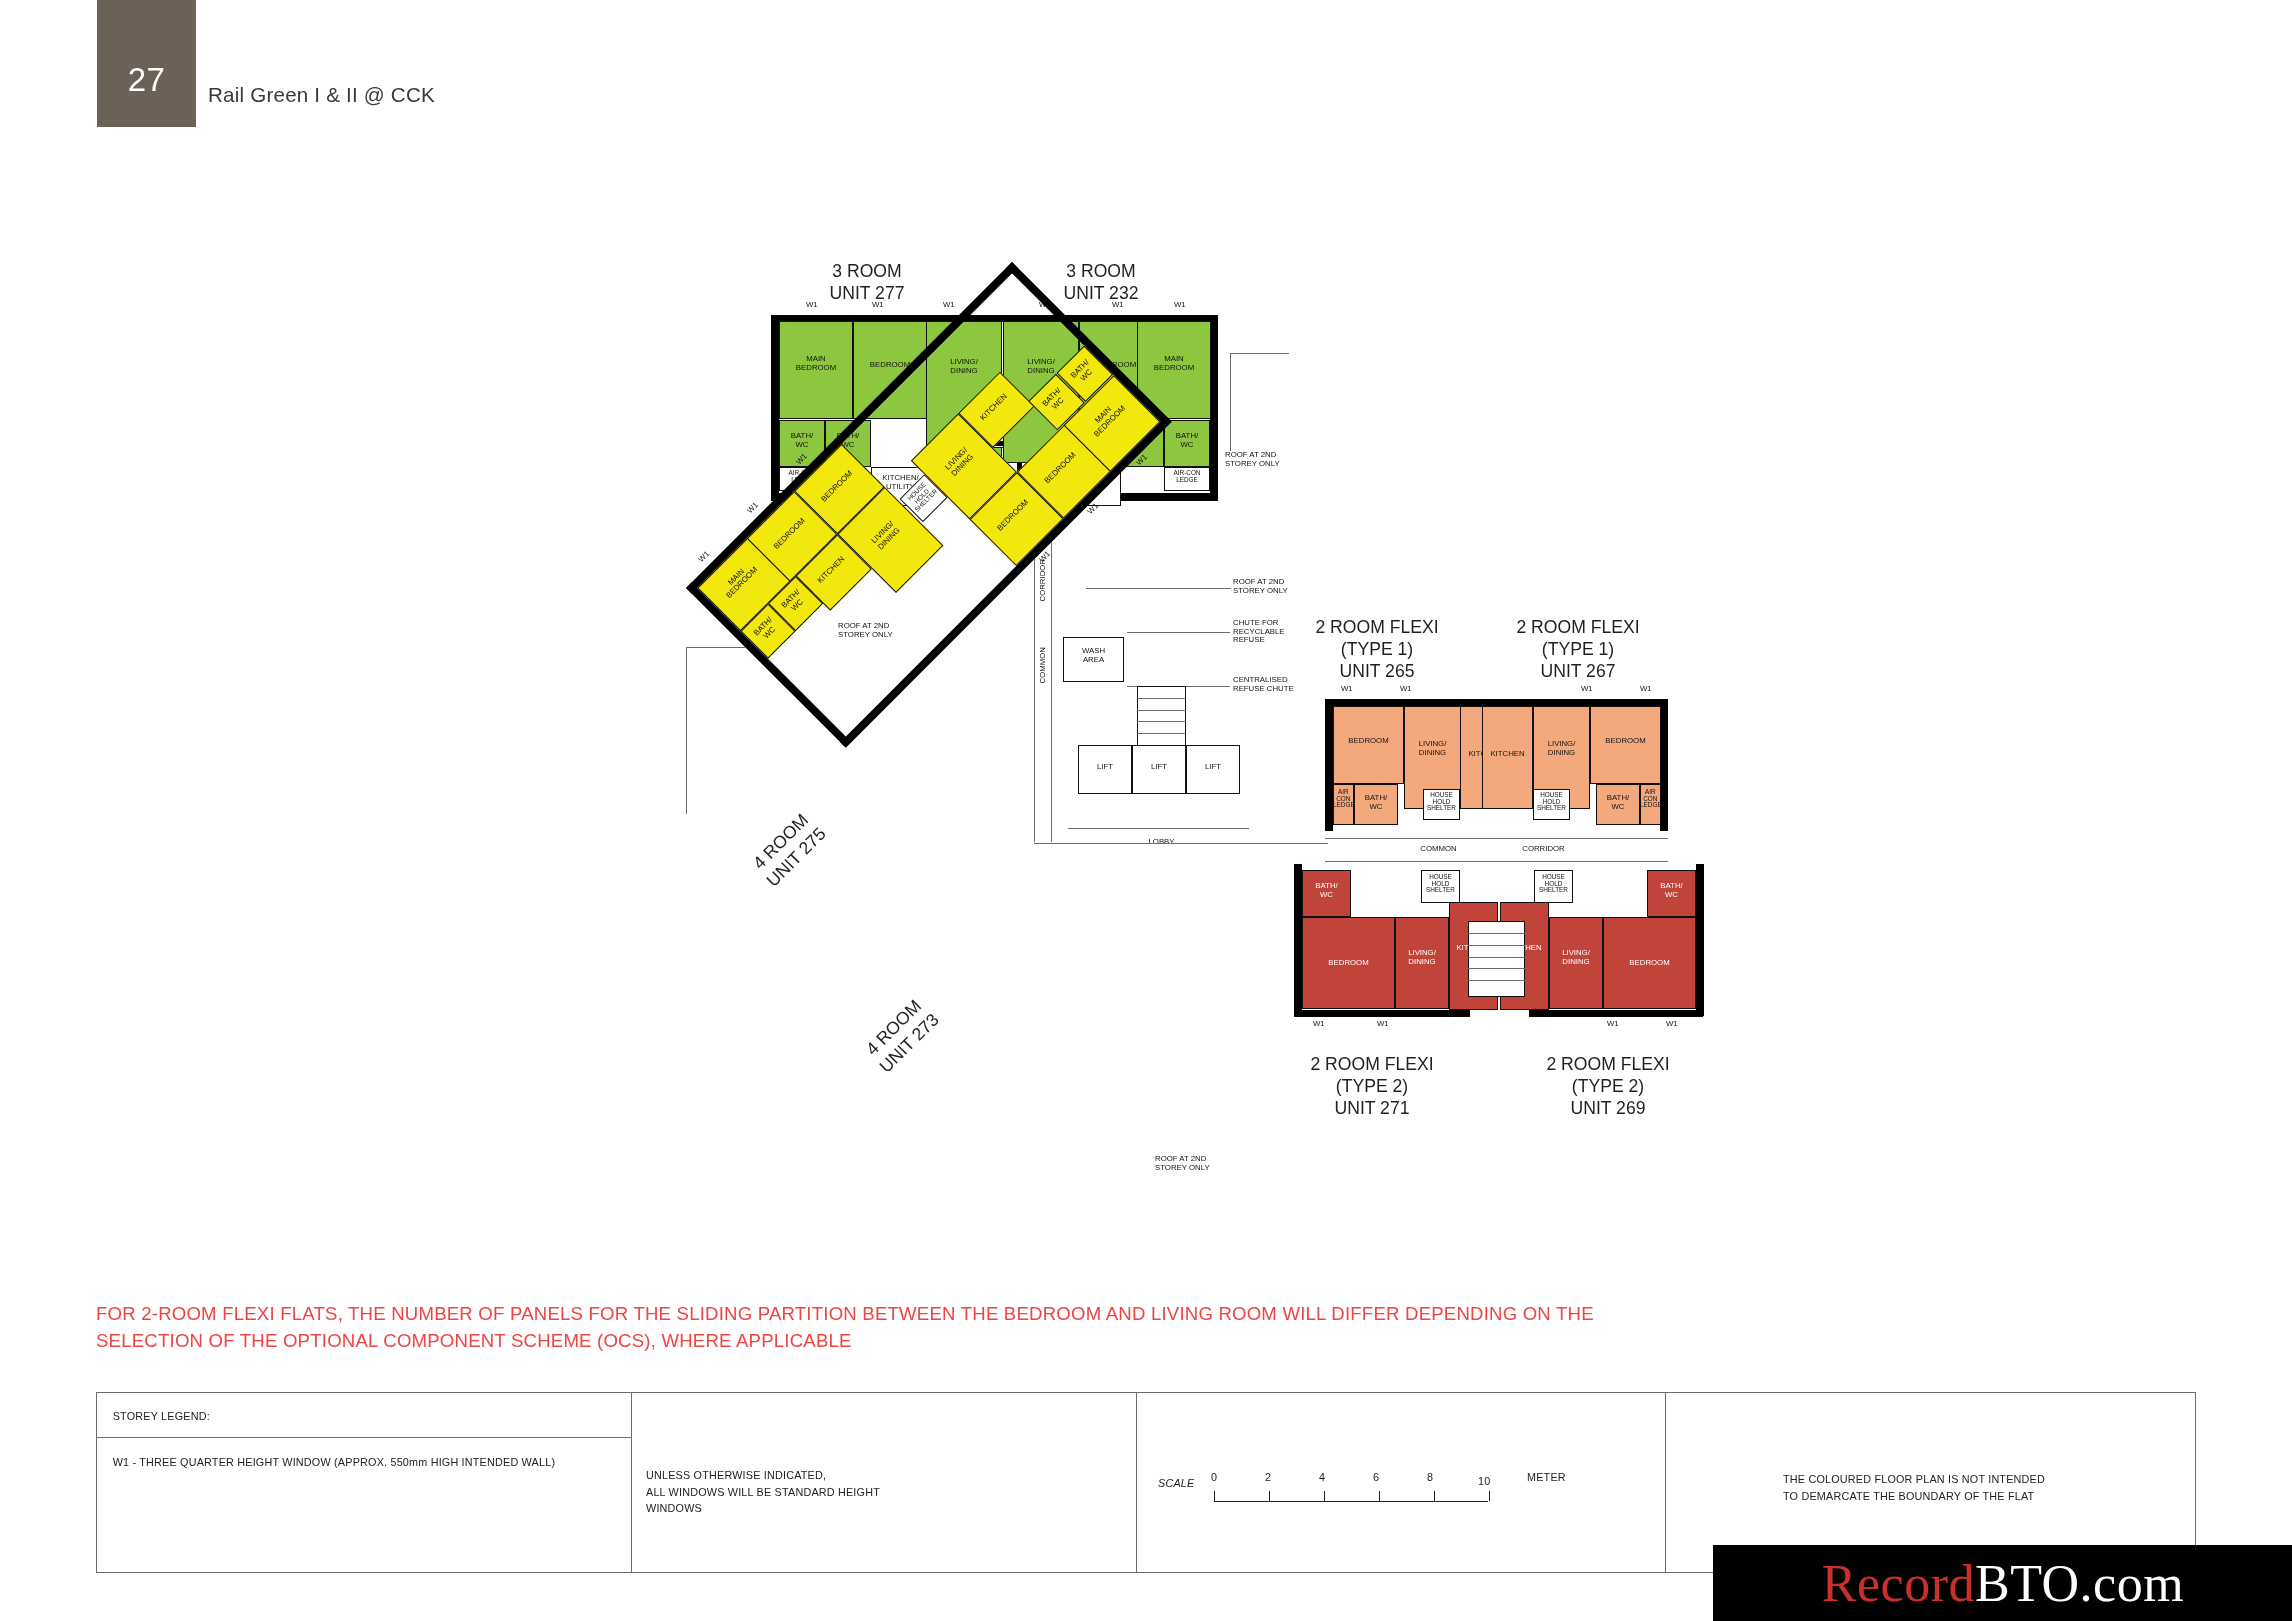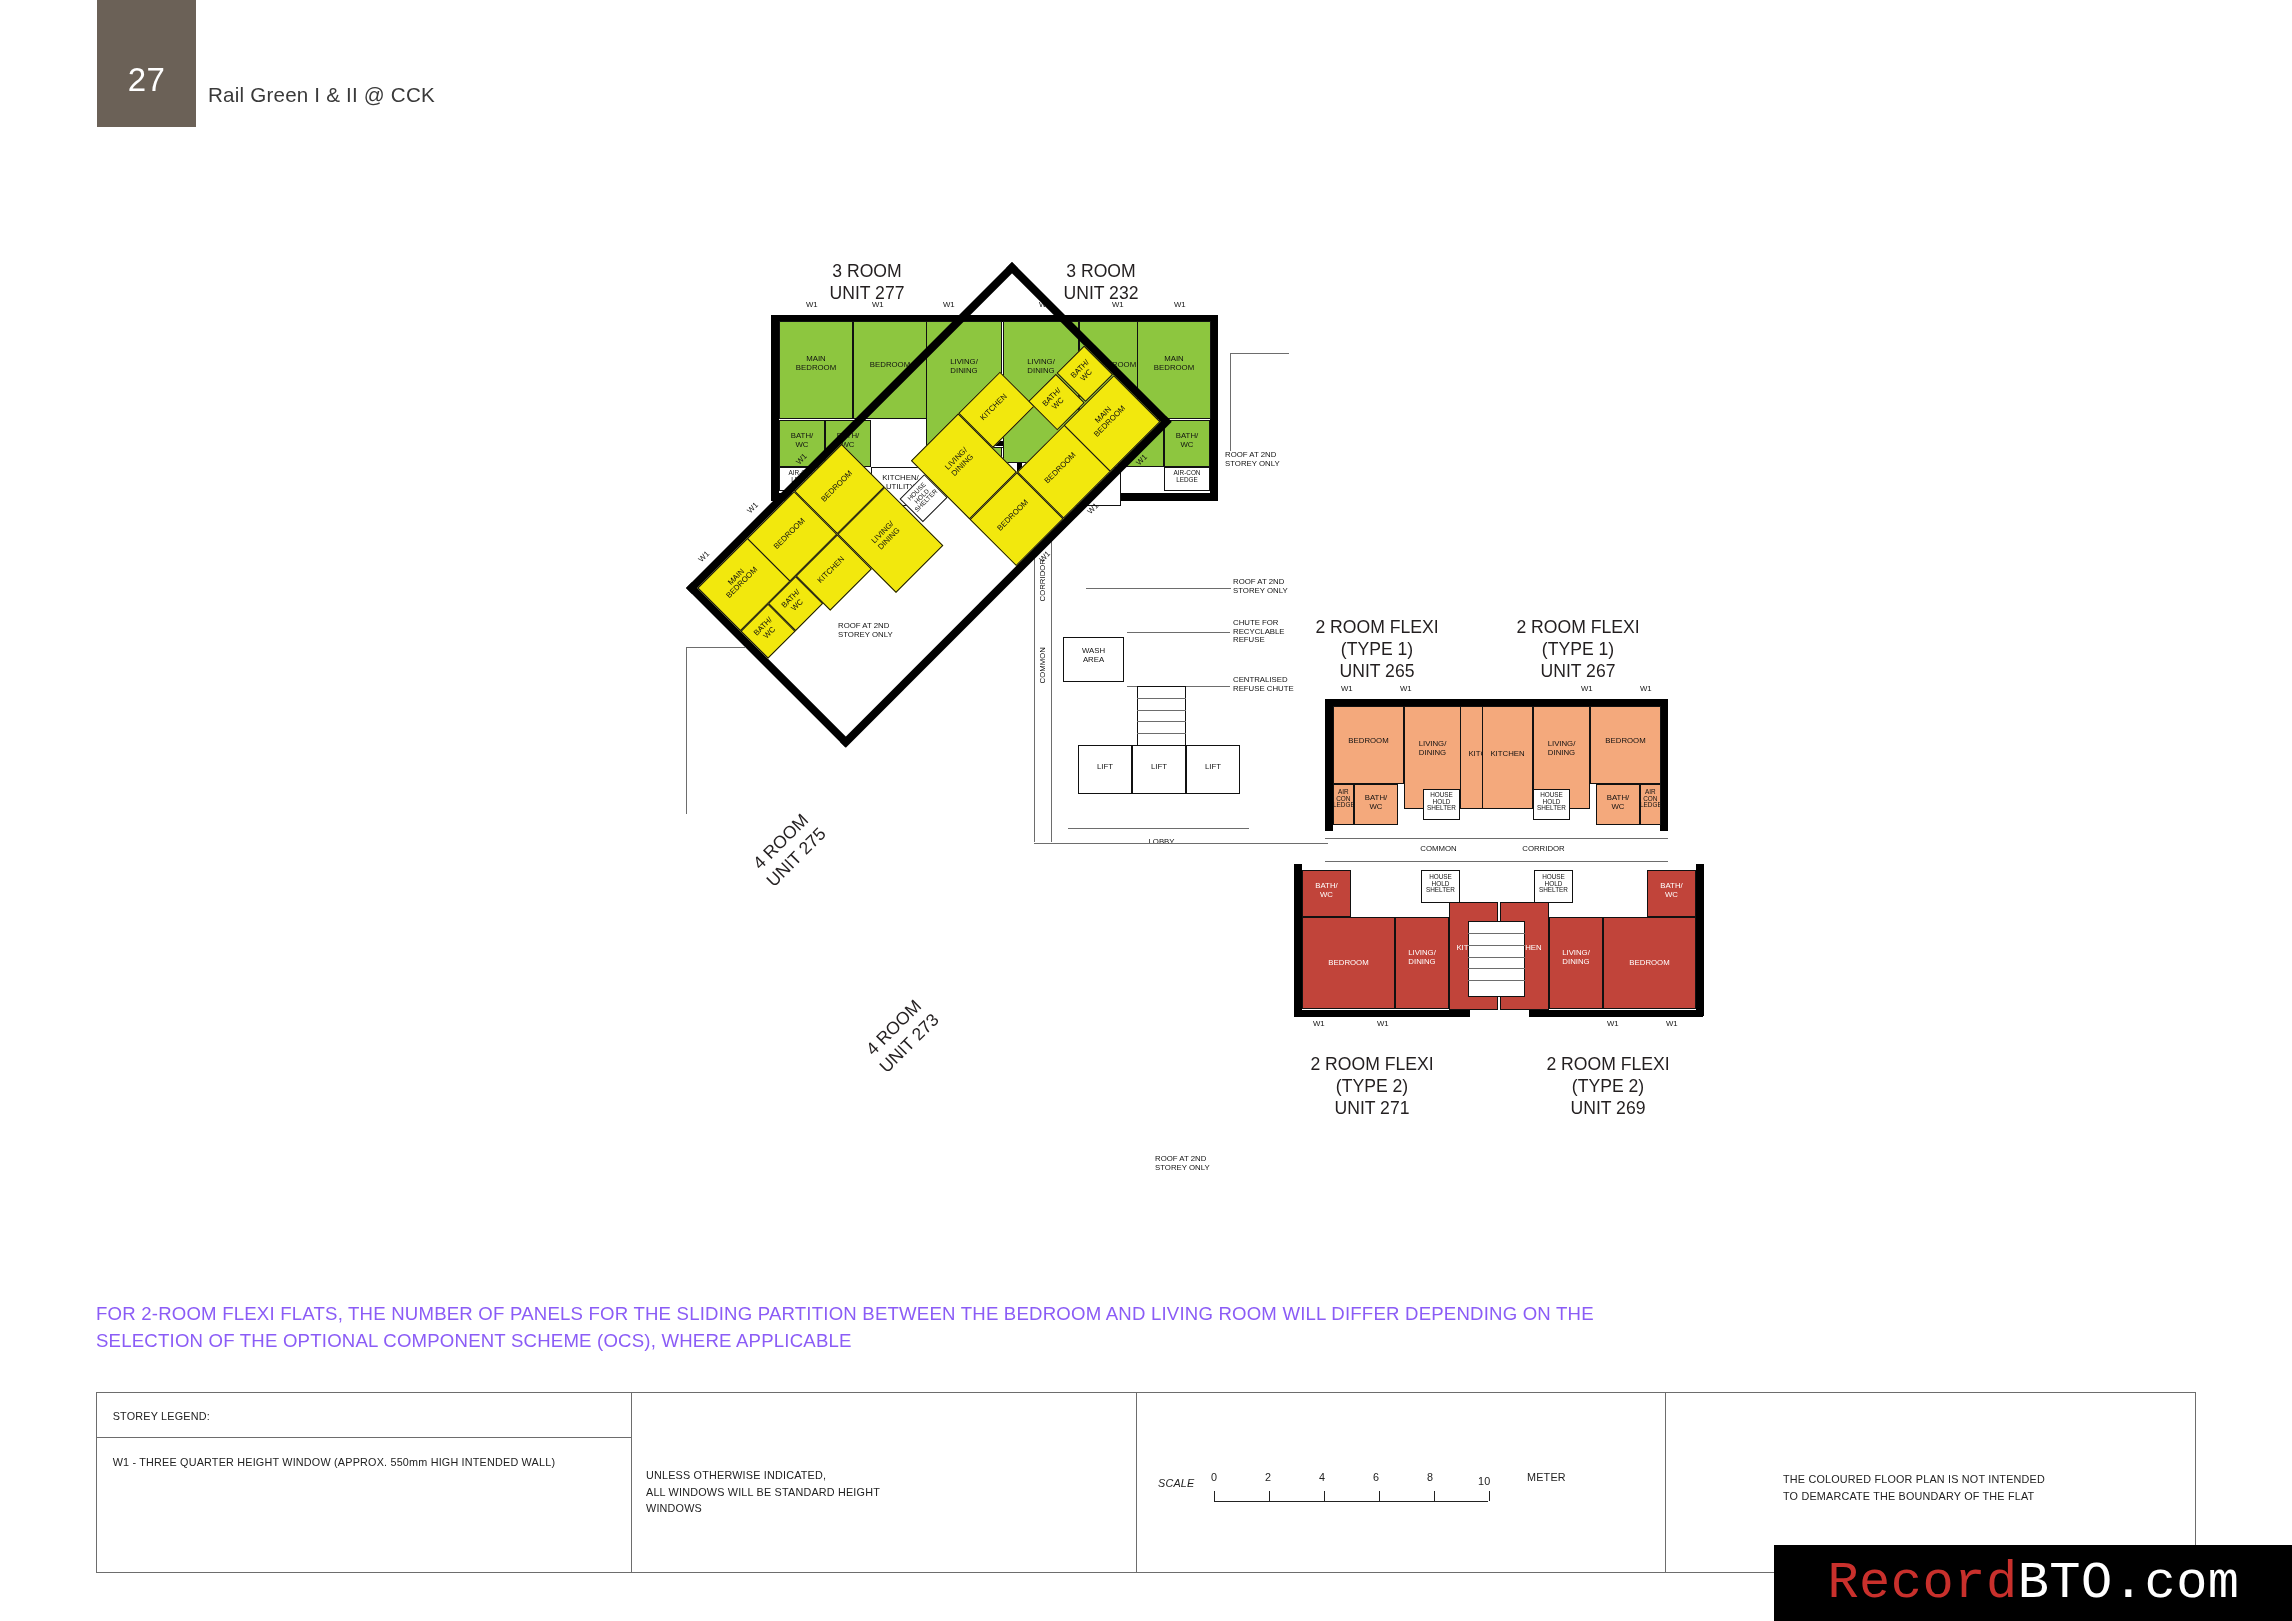--- a/index.html
+++ b/index.html
@@ -47,7 +47,7 @@
   }
   .block-title .sub{font-size:22.5px;letter-spacing:0.6px;}
   .note{
-    position:absolute;left:96px;top:1301px;width:1568px;font-size:18.6px;color:#8b5cf6;
+    position:absolute;left:96px;top:1301px;width:1568px;font-size:18.6px;color:#ef4444;
     line-height:1.45;letter-spacing:0.2px;
   }
 

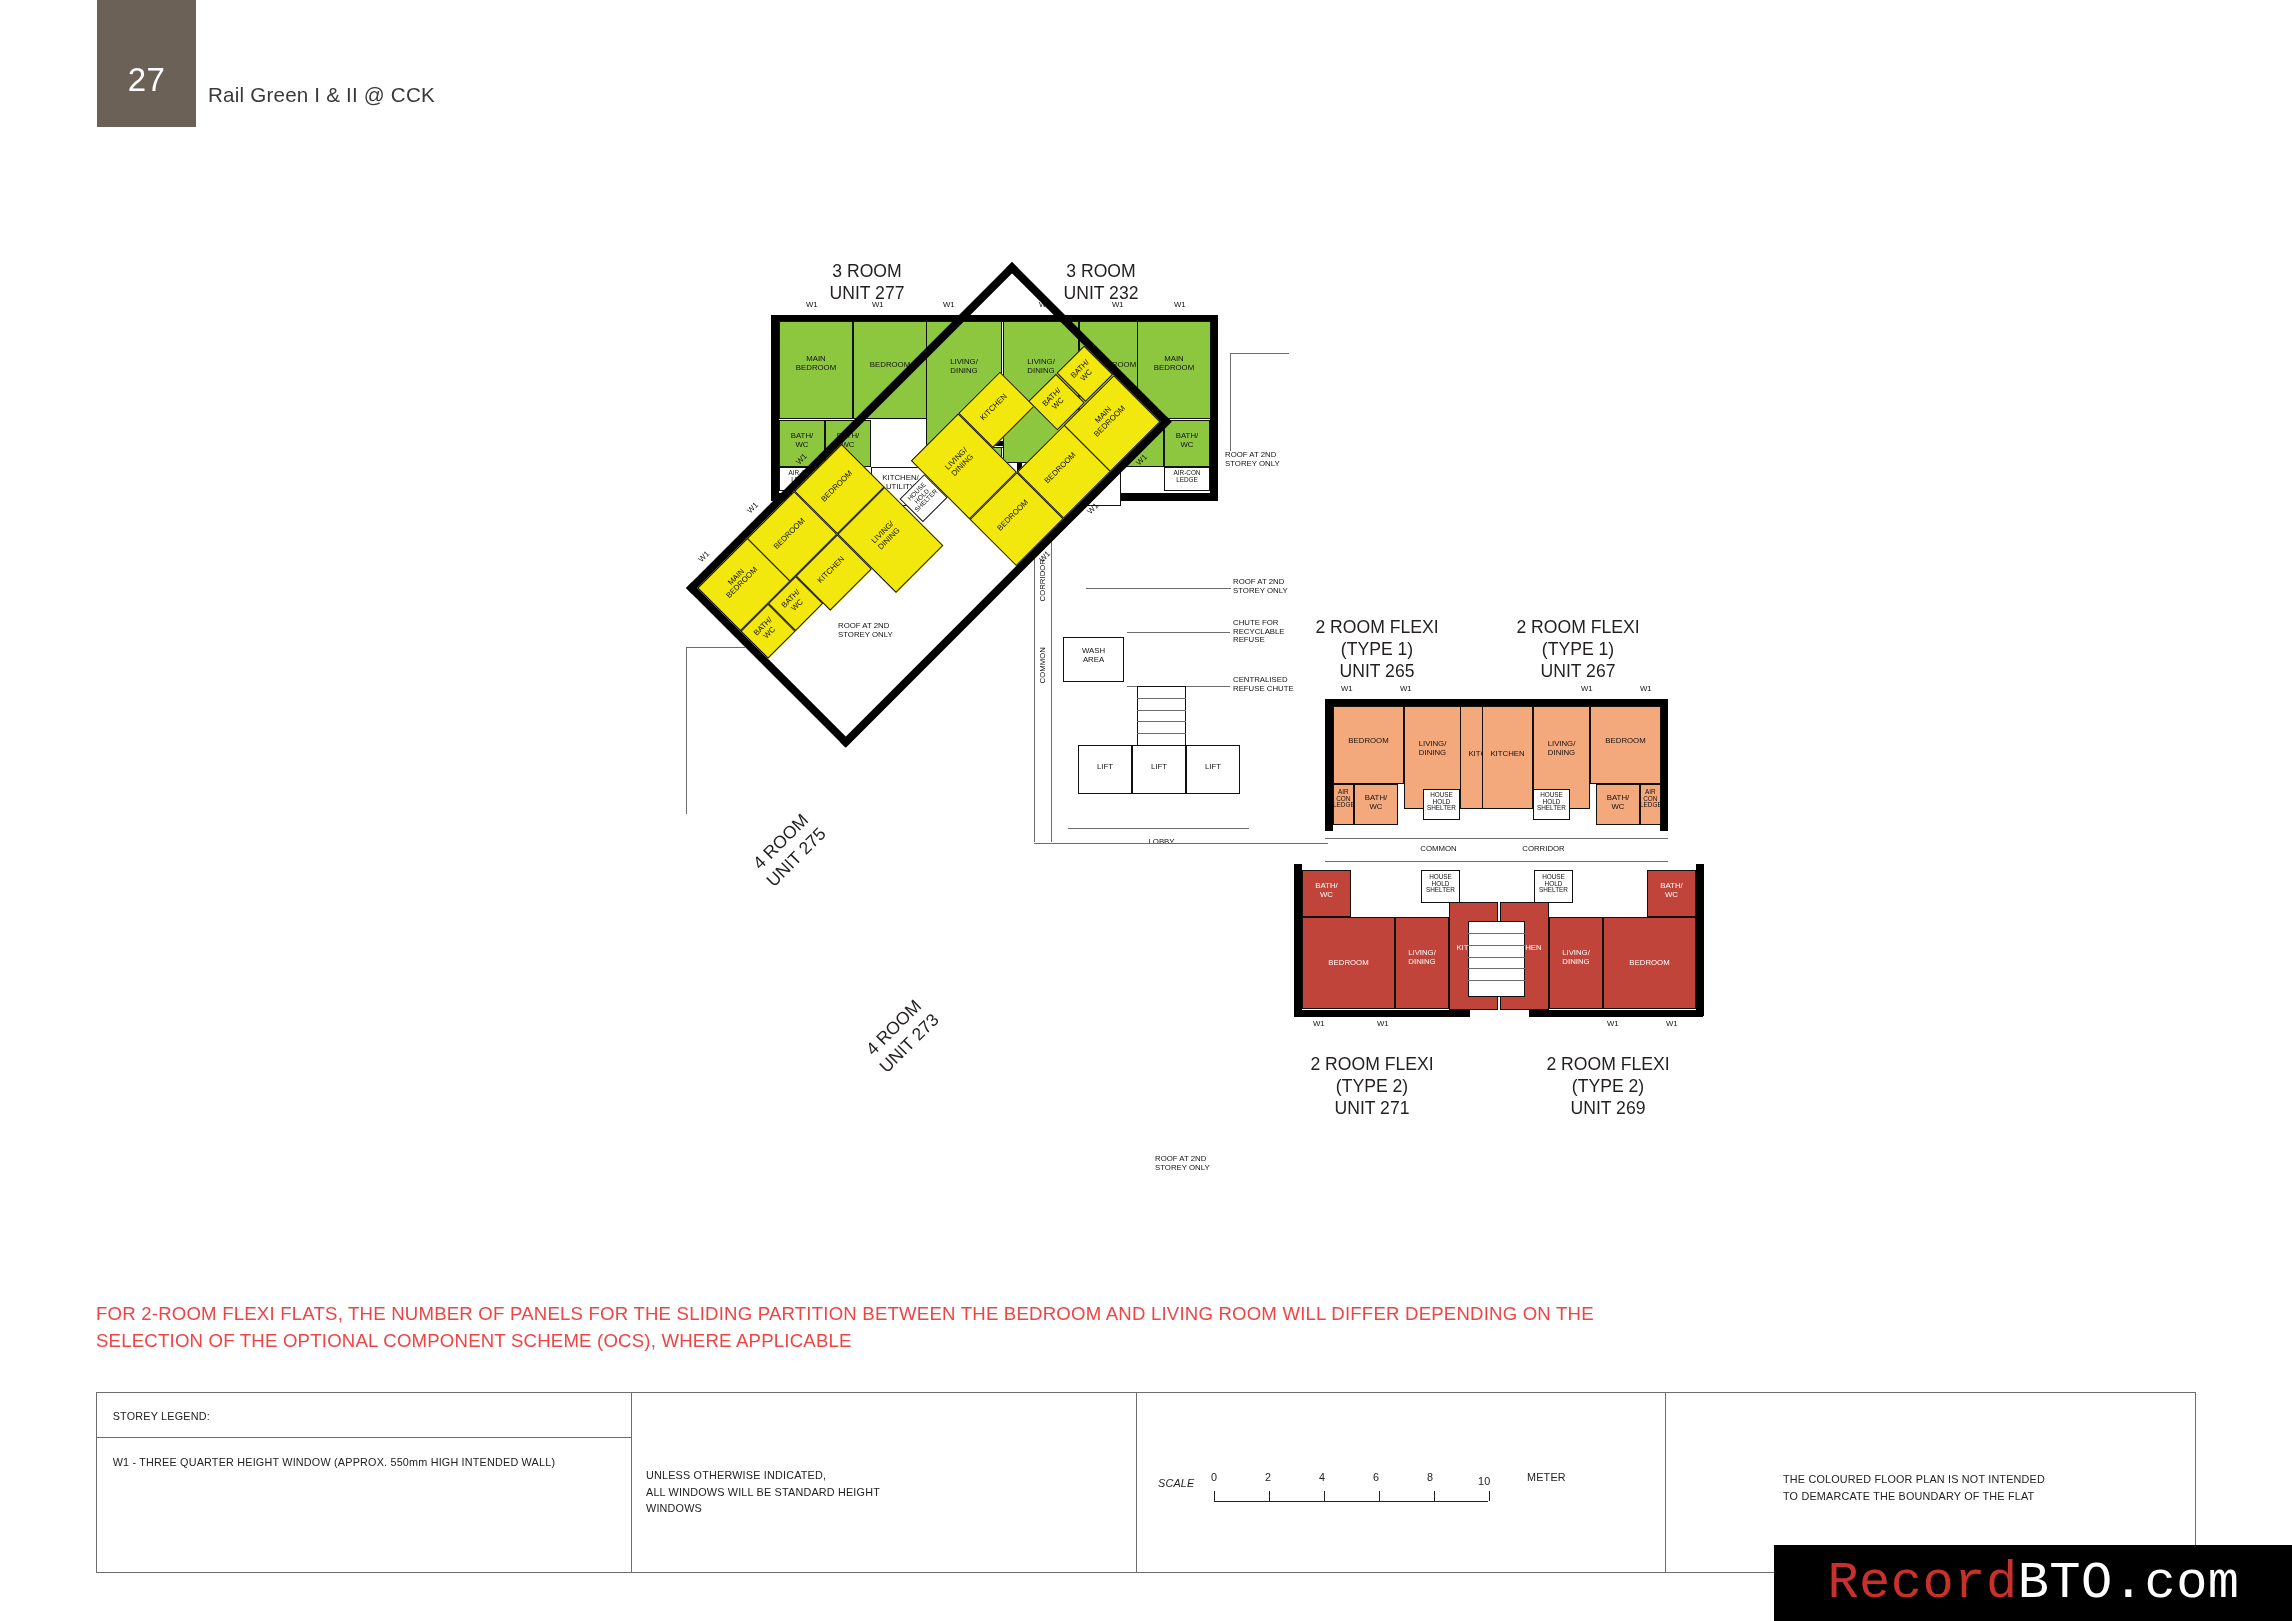--- a/index.html
+++ b/index.html
@@ -59,8 +59,8 @@
   .tick{position:absolute;width:1px;background:#222;}
 
   .wm{
-    position:absolute;right:0;bottom:0;width:519px;height:76px;background:#000;
-    color:#fff;font-size:52px;font-family:Liberation Mono, monospace;
+    position:absolute;right:0;bottom:0;width:580px;height:76px;background:#000;
+    color:#fff;font-size:52px;font-family:Liberation Serif, serif;
     display:flex;align-items:center;justify-content:center;letter-spacing:0.5px;
   }
   .wm .rec{color:#c9302c;}

